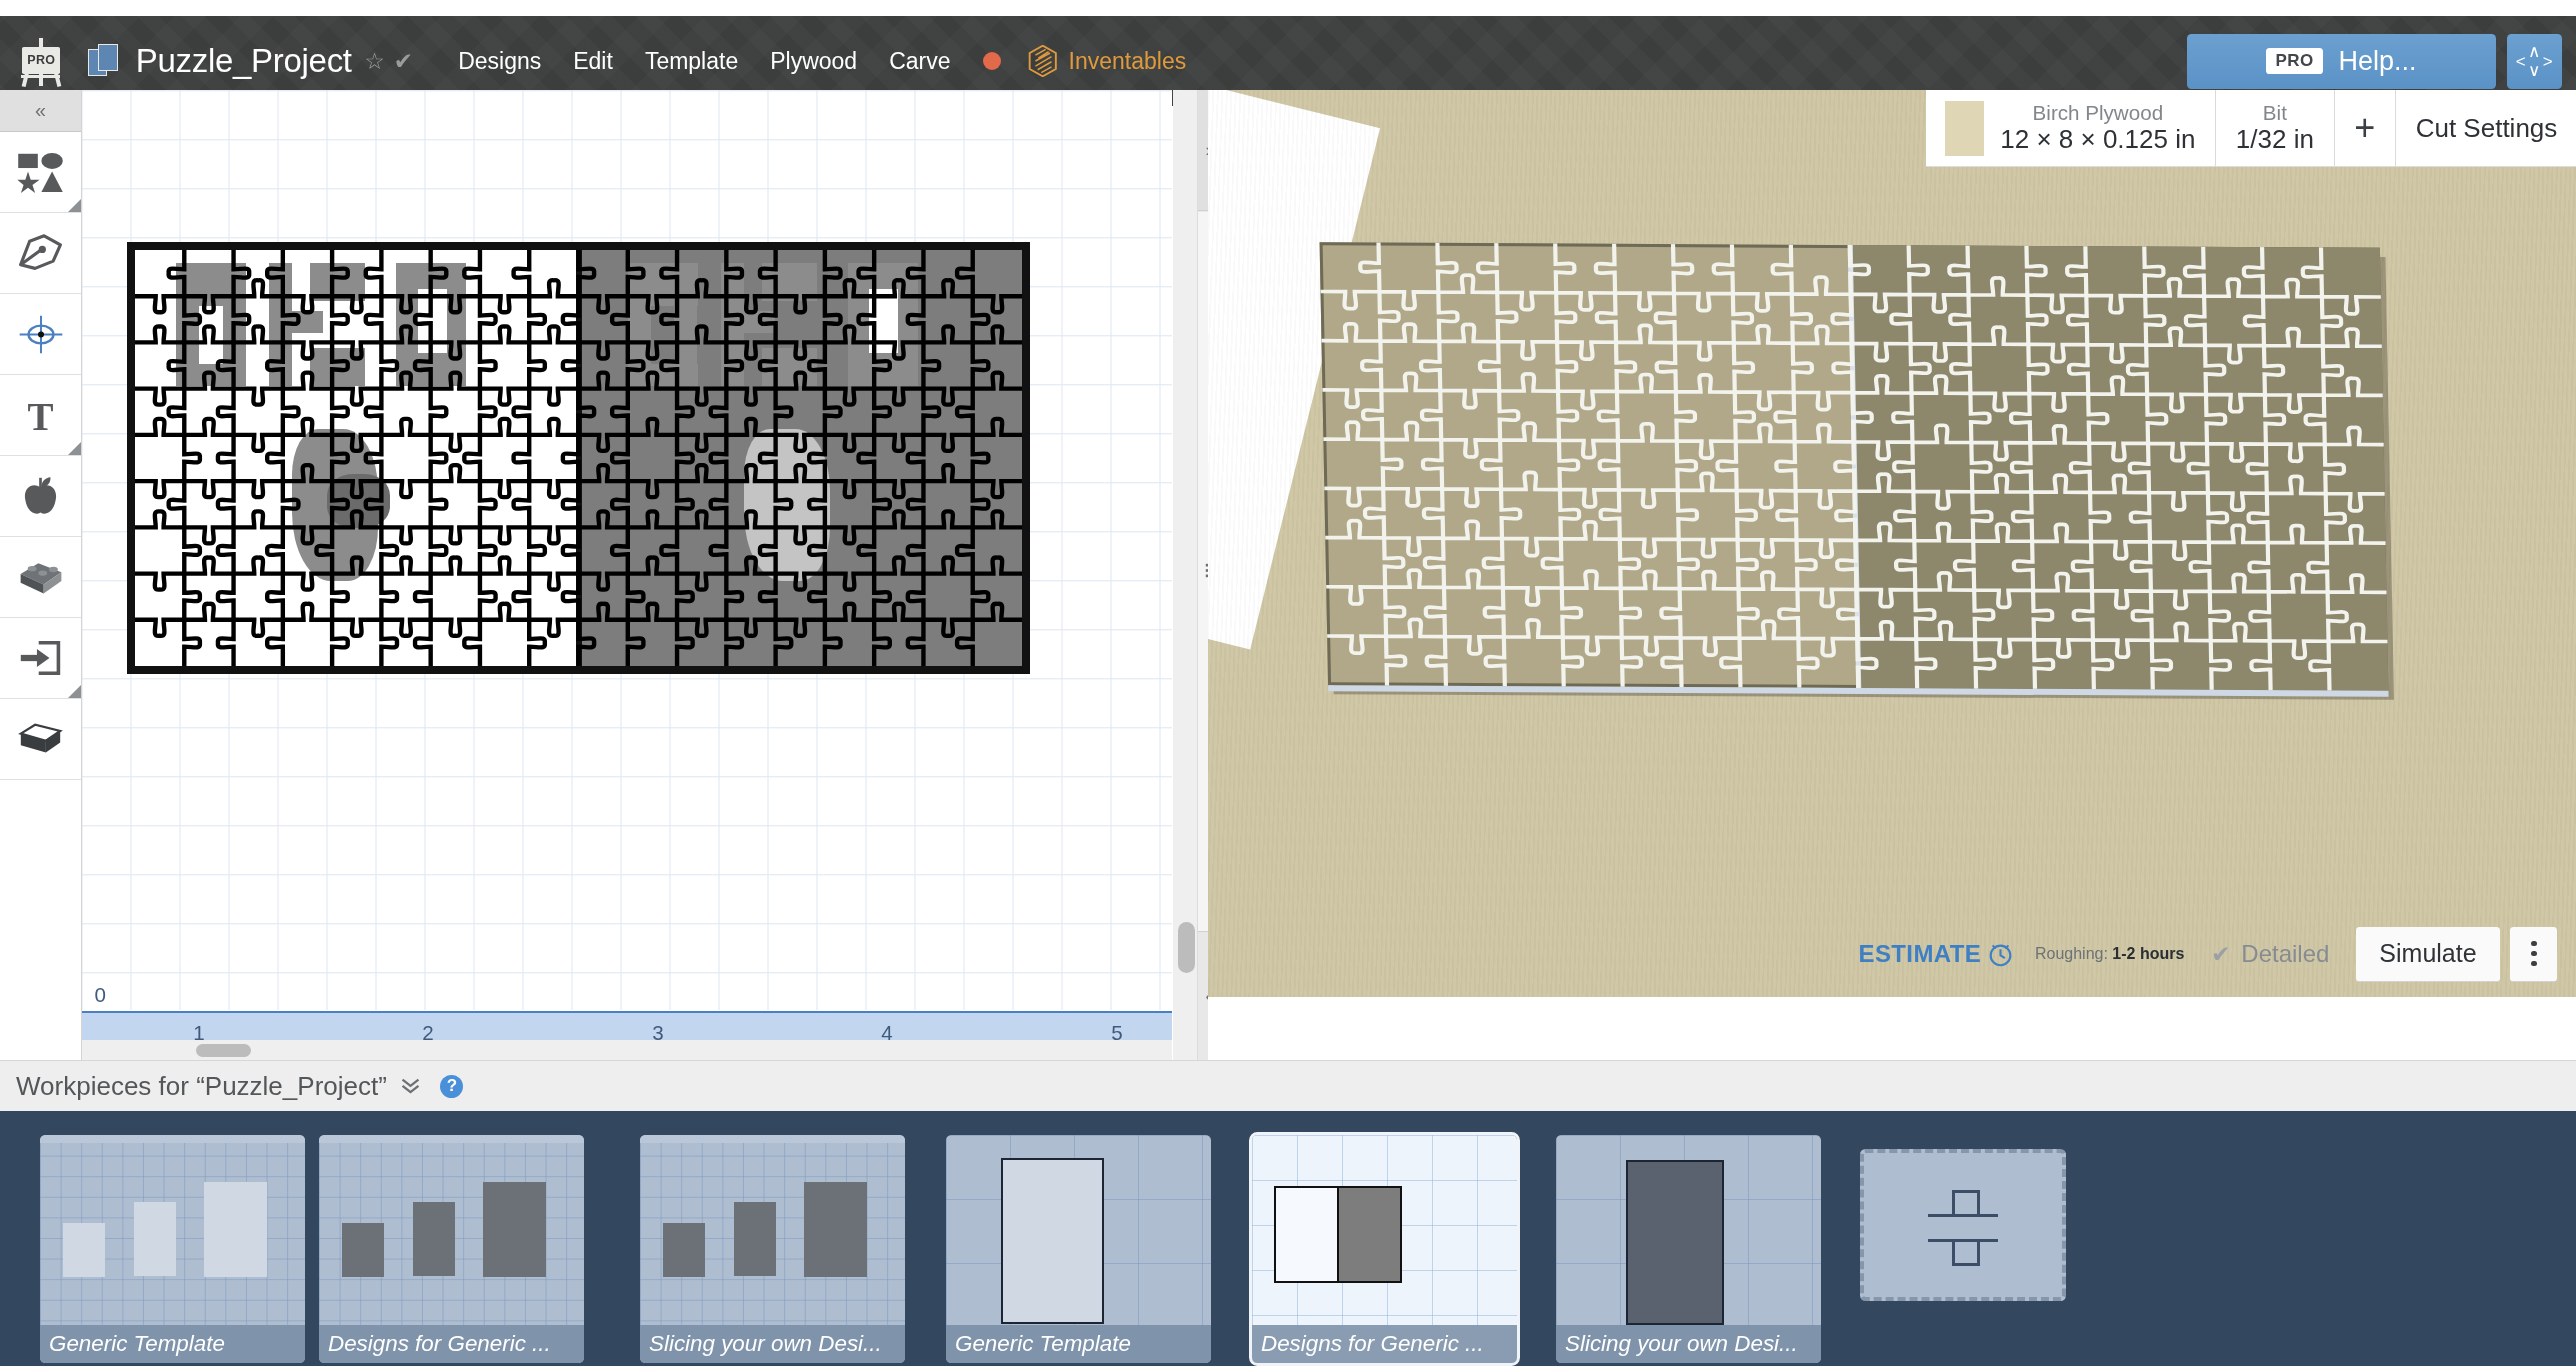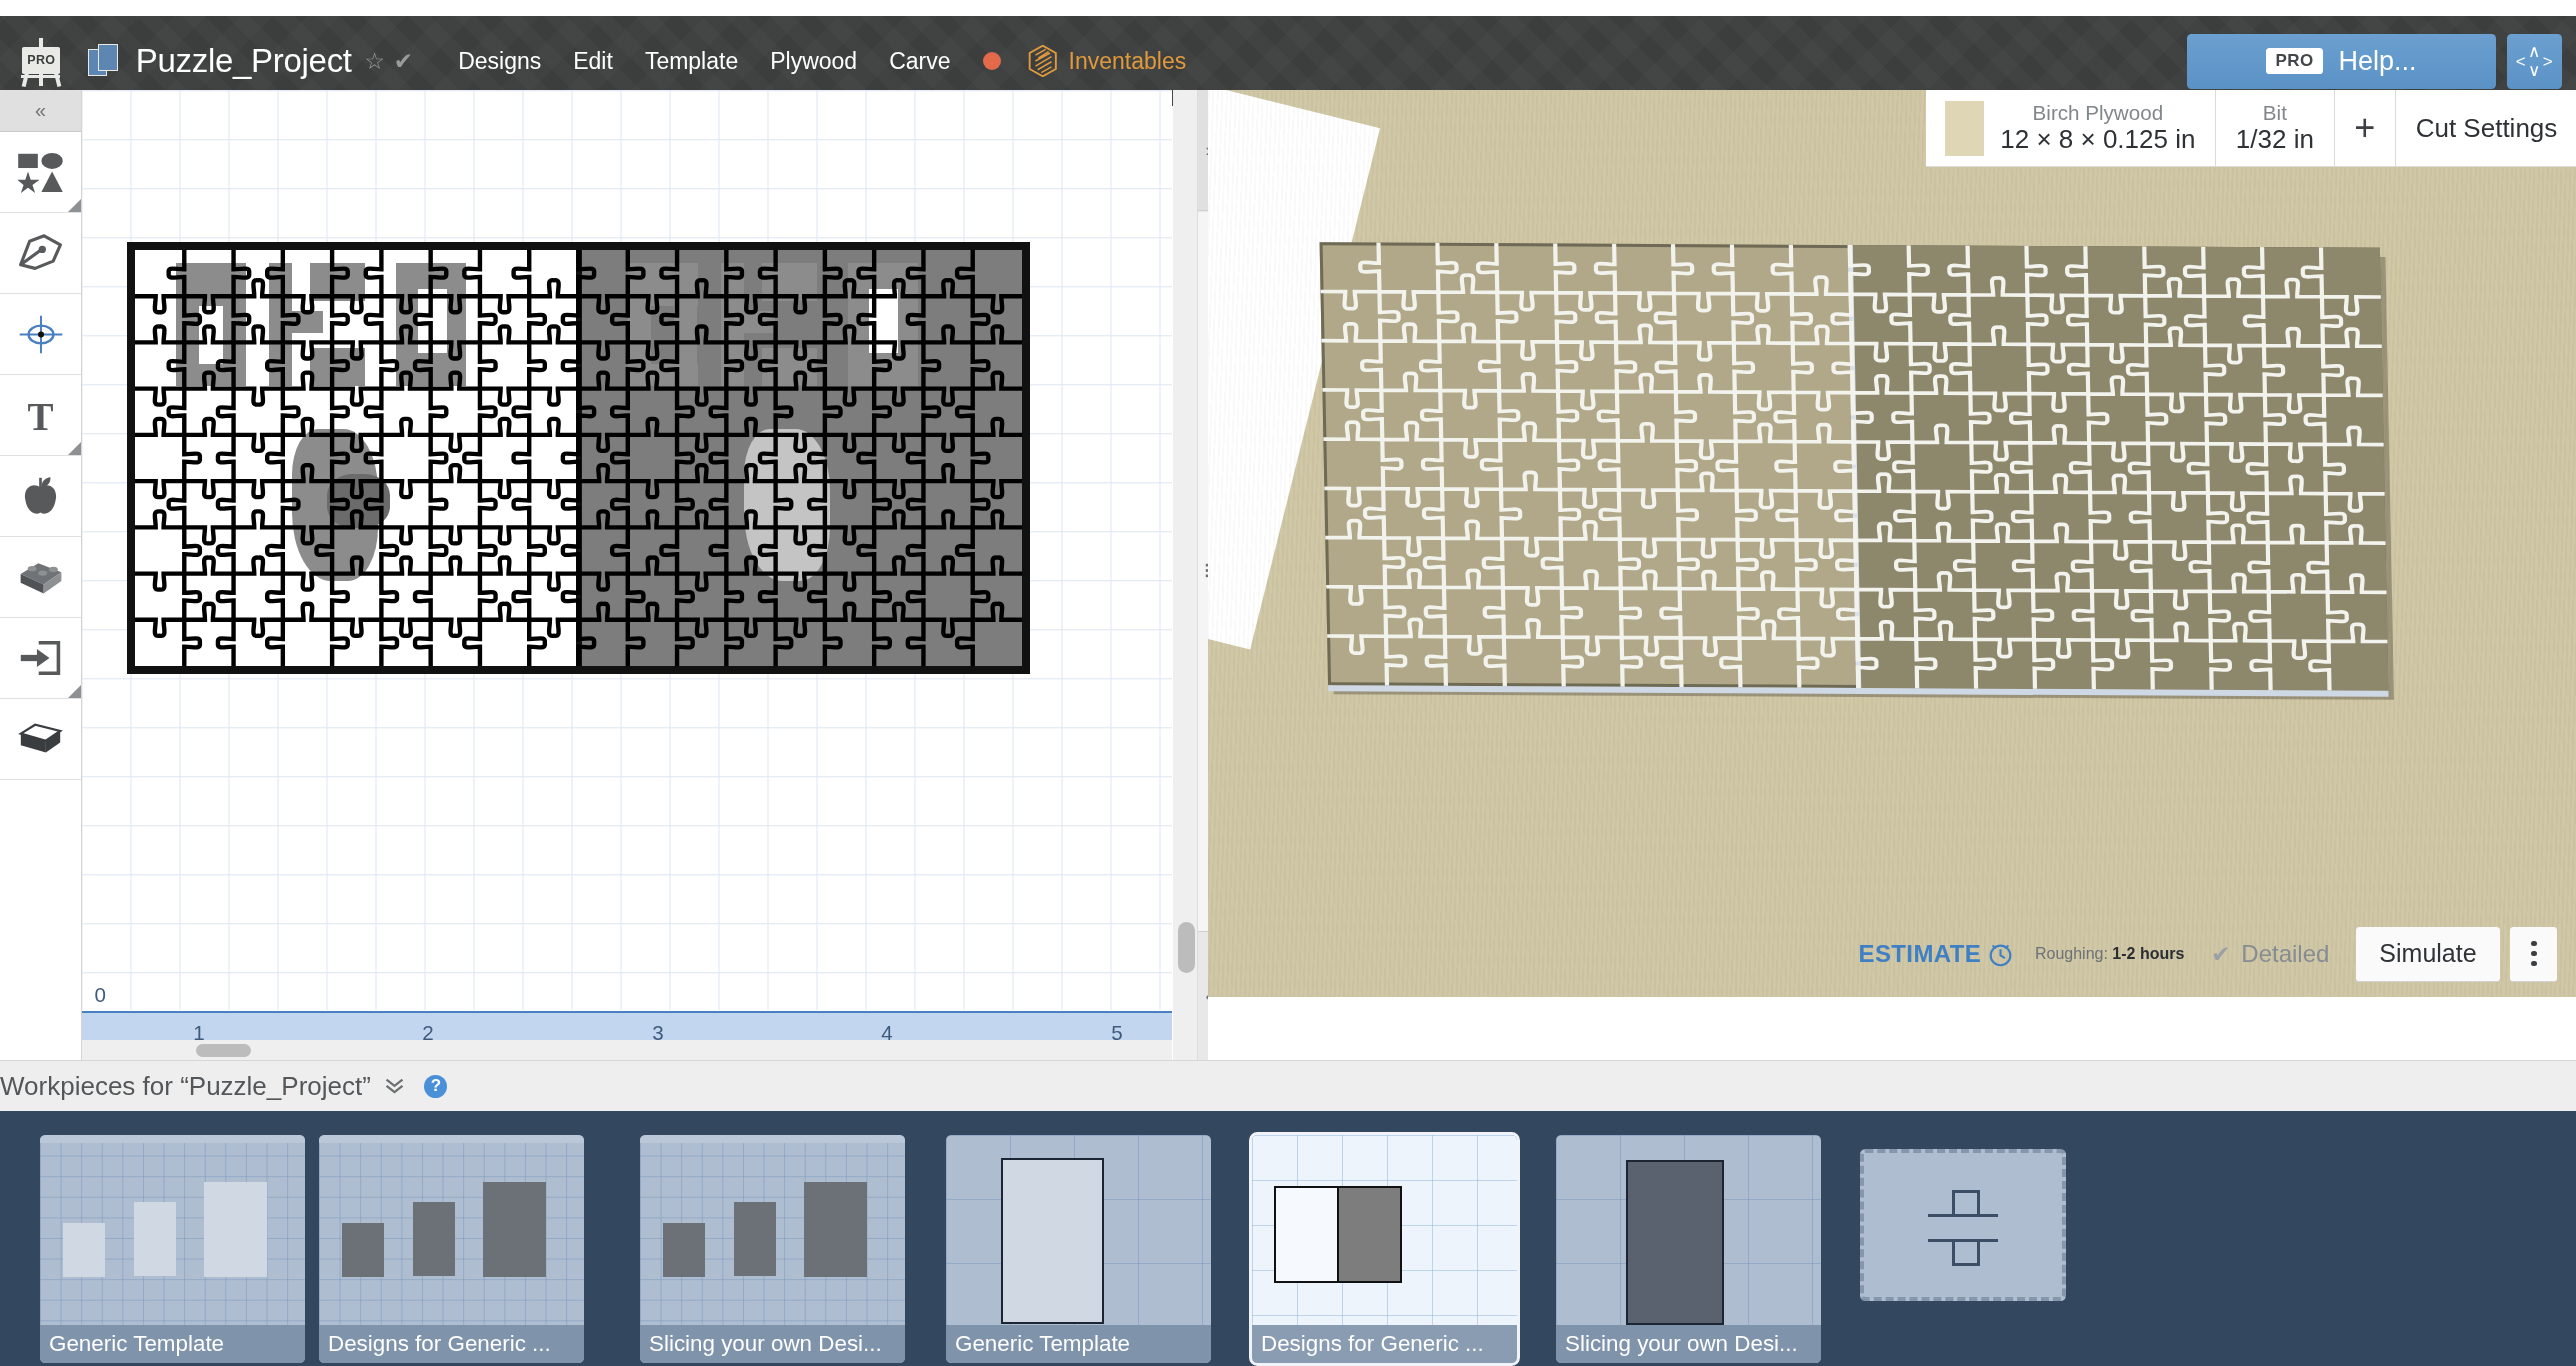--- a/index.html
+++ b/index.html
@@ -259,7 +259,7 @@
     position:absolute; left:0; top:1060px; width:2576px; height:51px;
     background:#eeeeee; display:flex; align-items:center; border-top:0.9px solid #d6d6d6;
   }
-  #tray-title{ color:#545759; font-size:26px; }
+  #tray-title{ margin-left:16px; color:#545759; font-size:26px; }
   #tray-caret{ margin-left:12.5px; color:#6d7072; font-size:19.7px; }
   #tray-help{
     margin-left:18px; width:23px; height:23px; border-radius:50%;

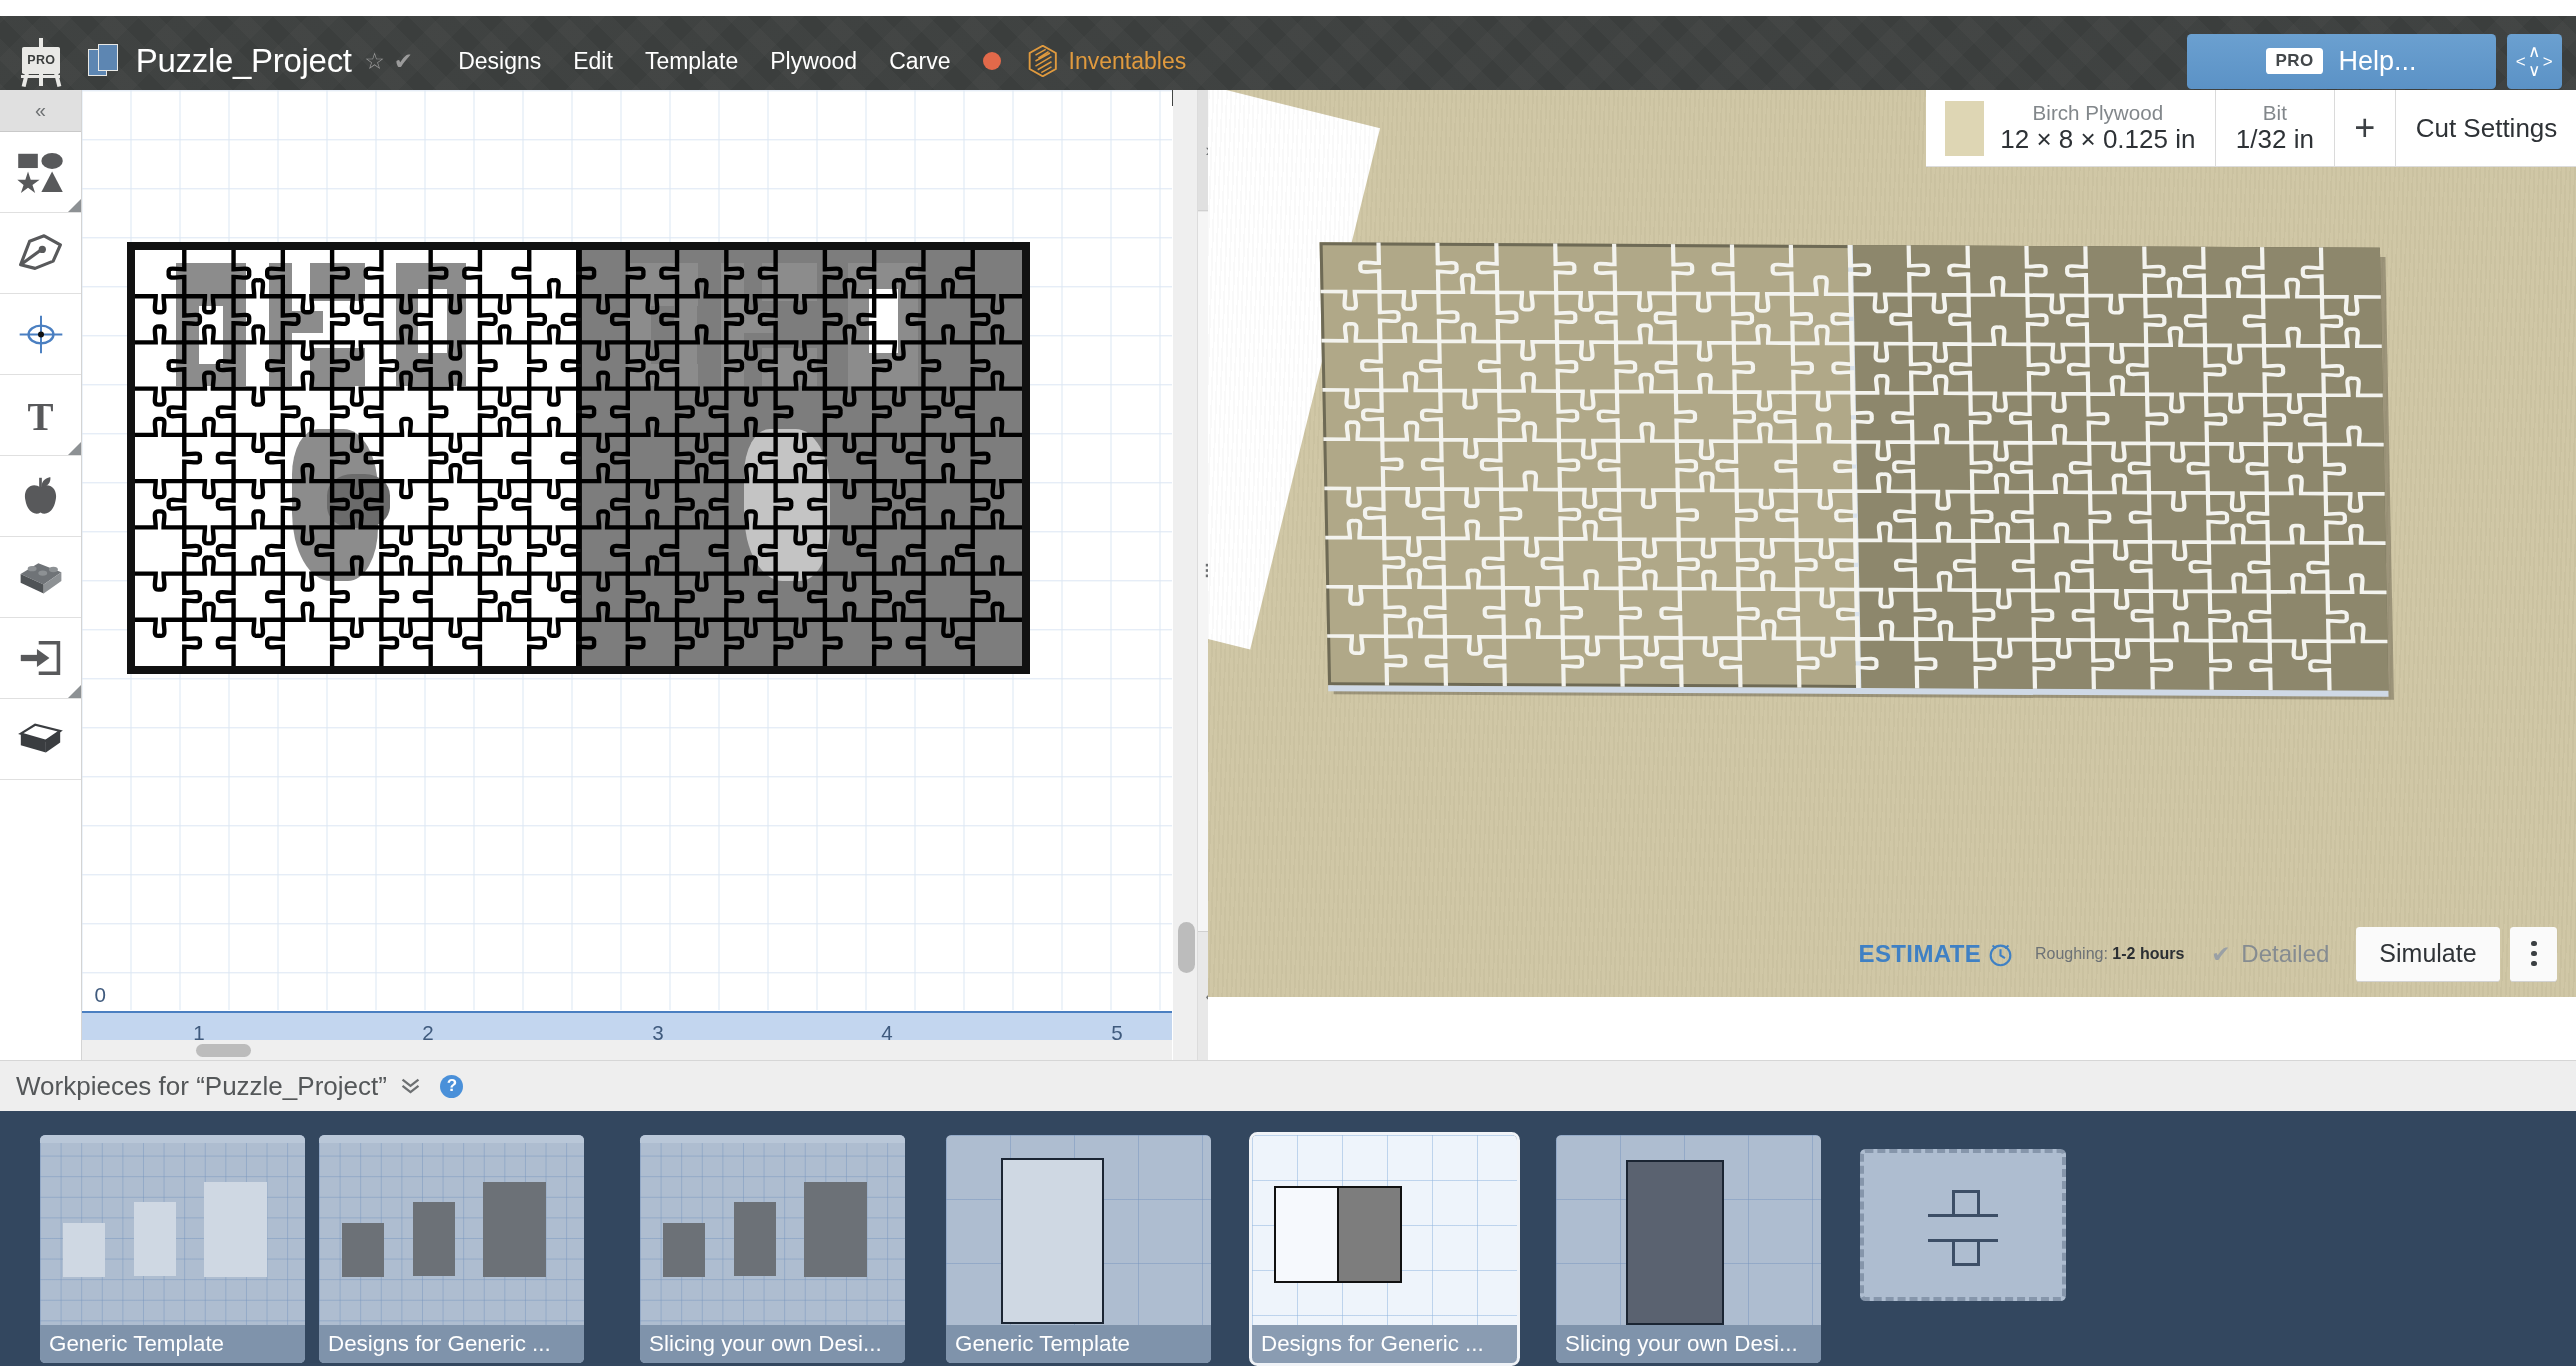--- a/index.html
+++ b/index.html
@@ -269,6 +269,7 @@
   #tray{
     position:absolute; left:0; top:1111px; width:2576px; height:256px;
     background:#33475f;
+    font-style:italic;
   }
   .card{
     position:absolute; top:24px; width:265px; height:228px;

